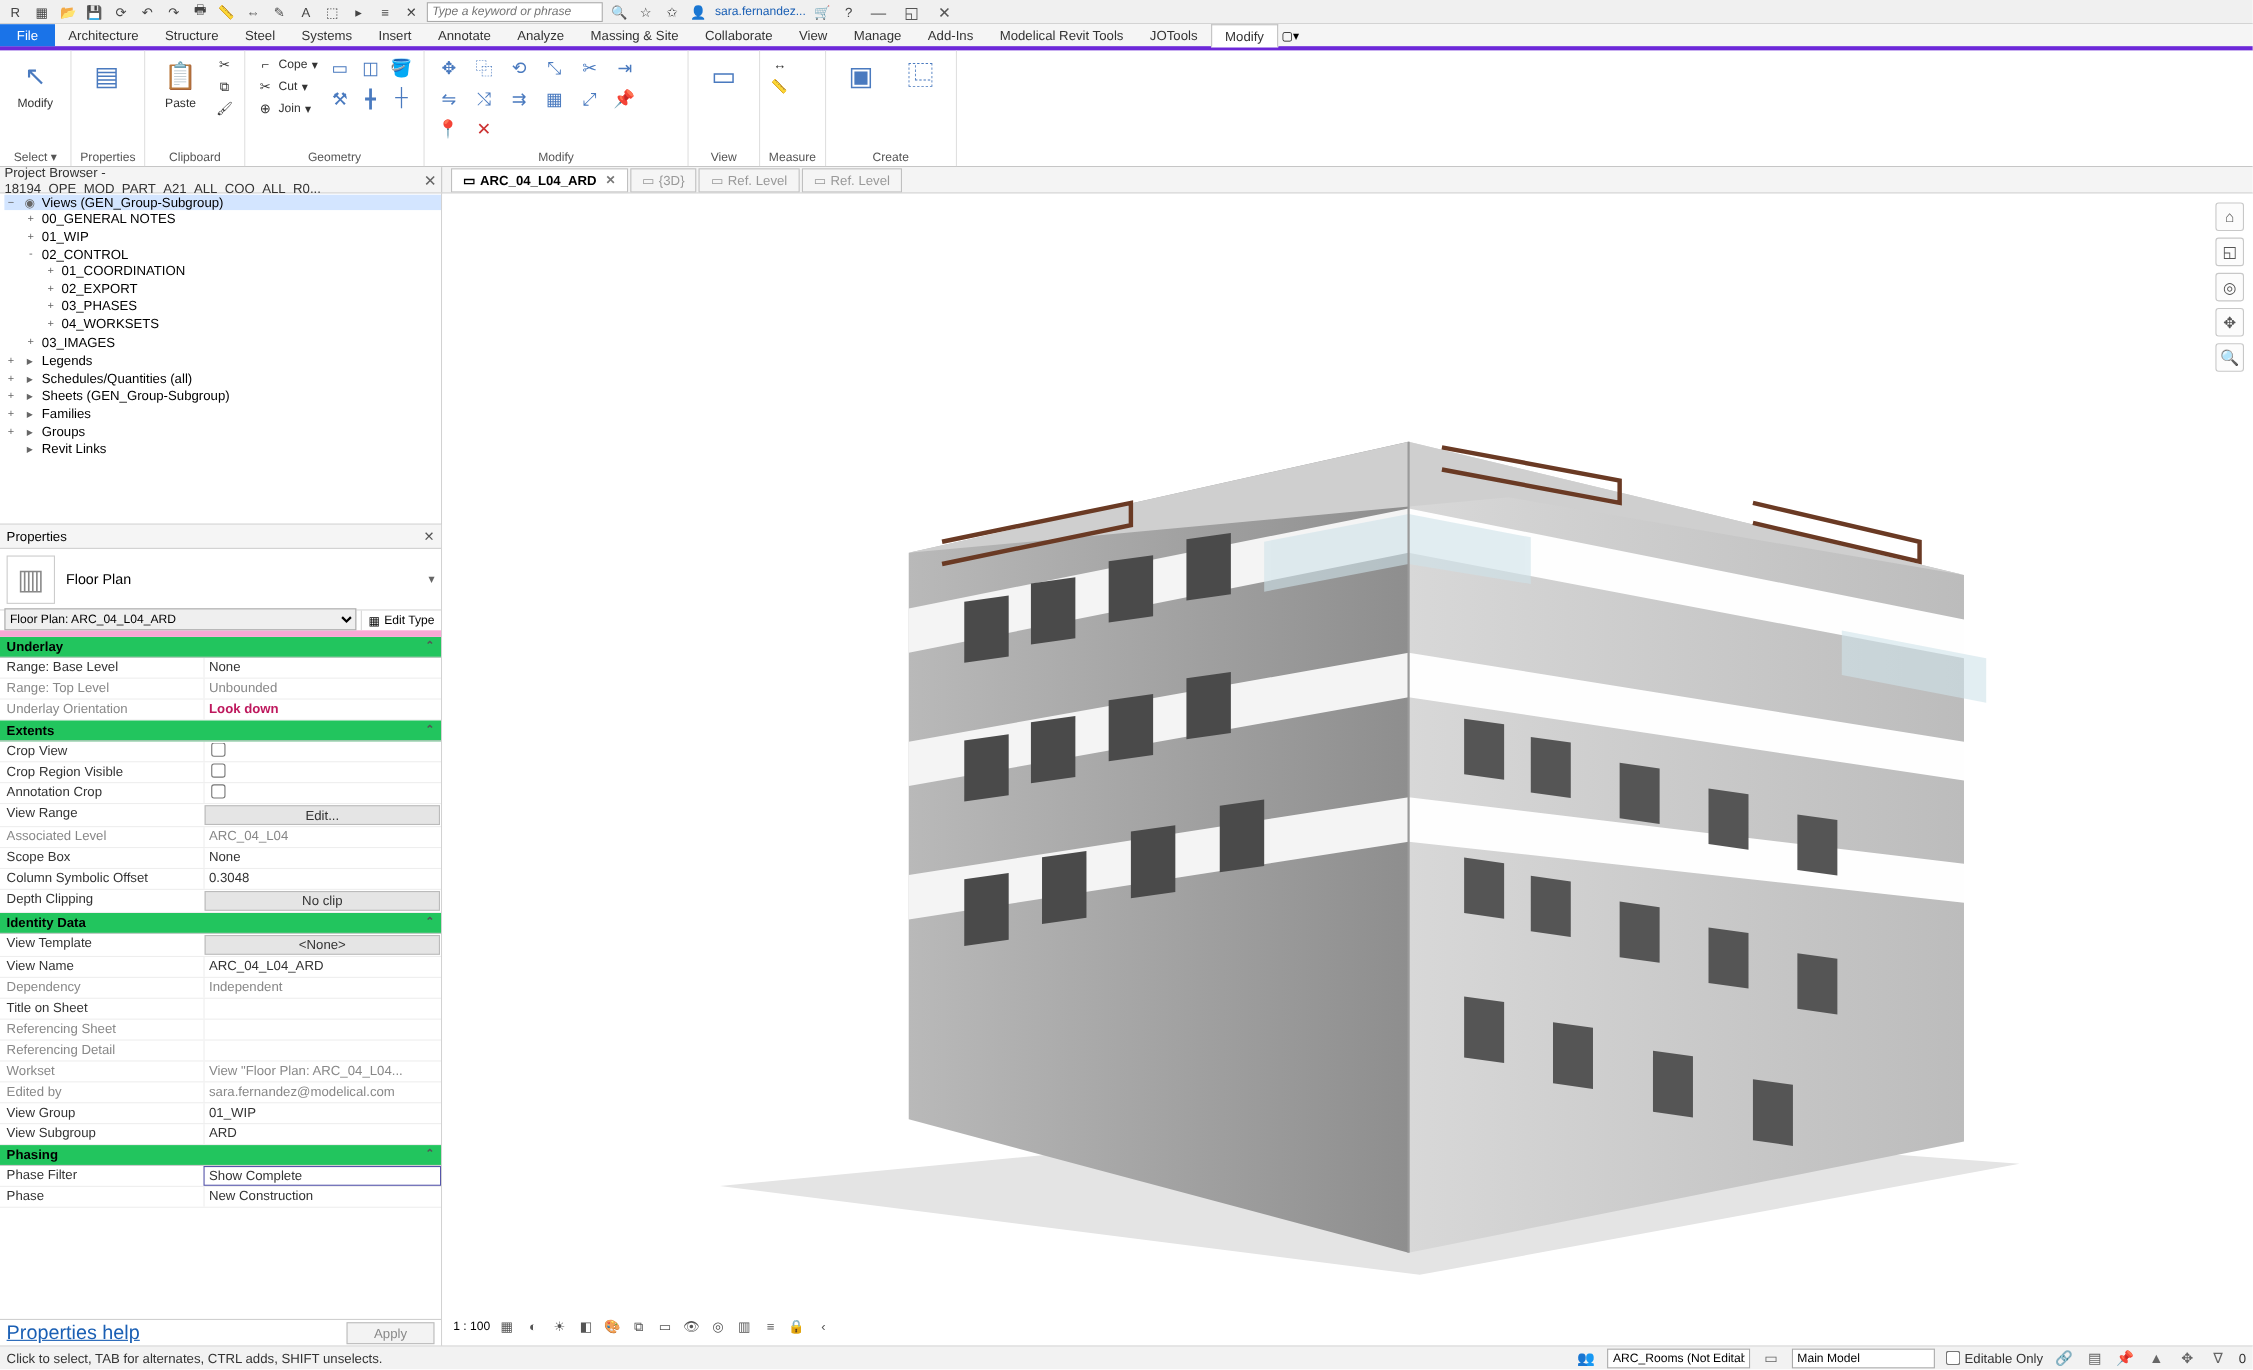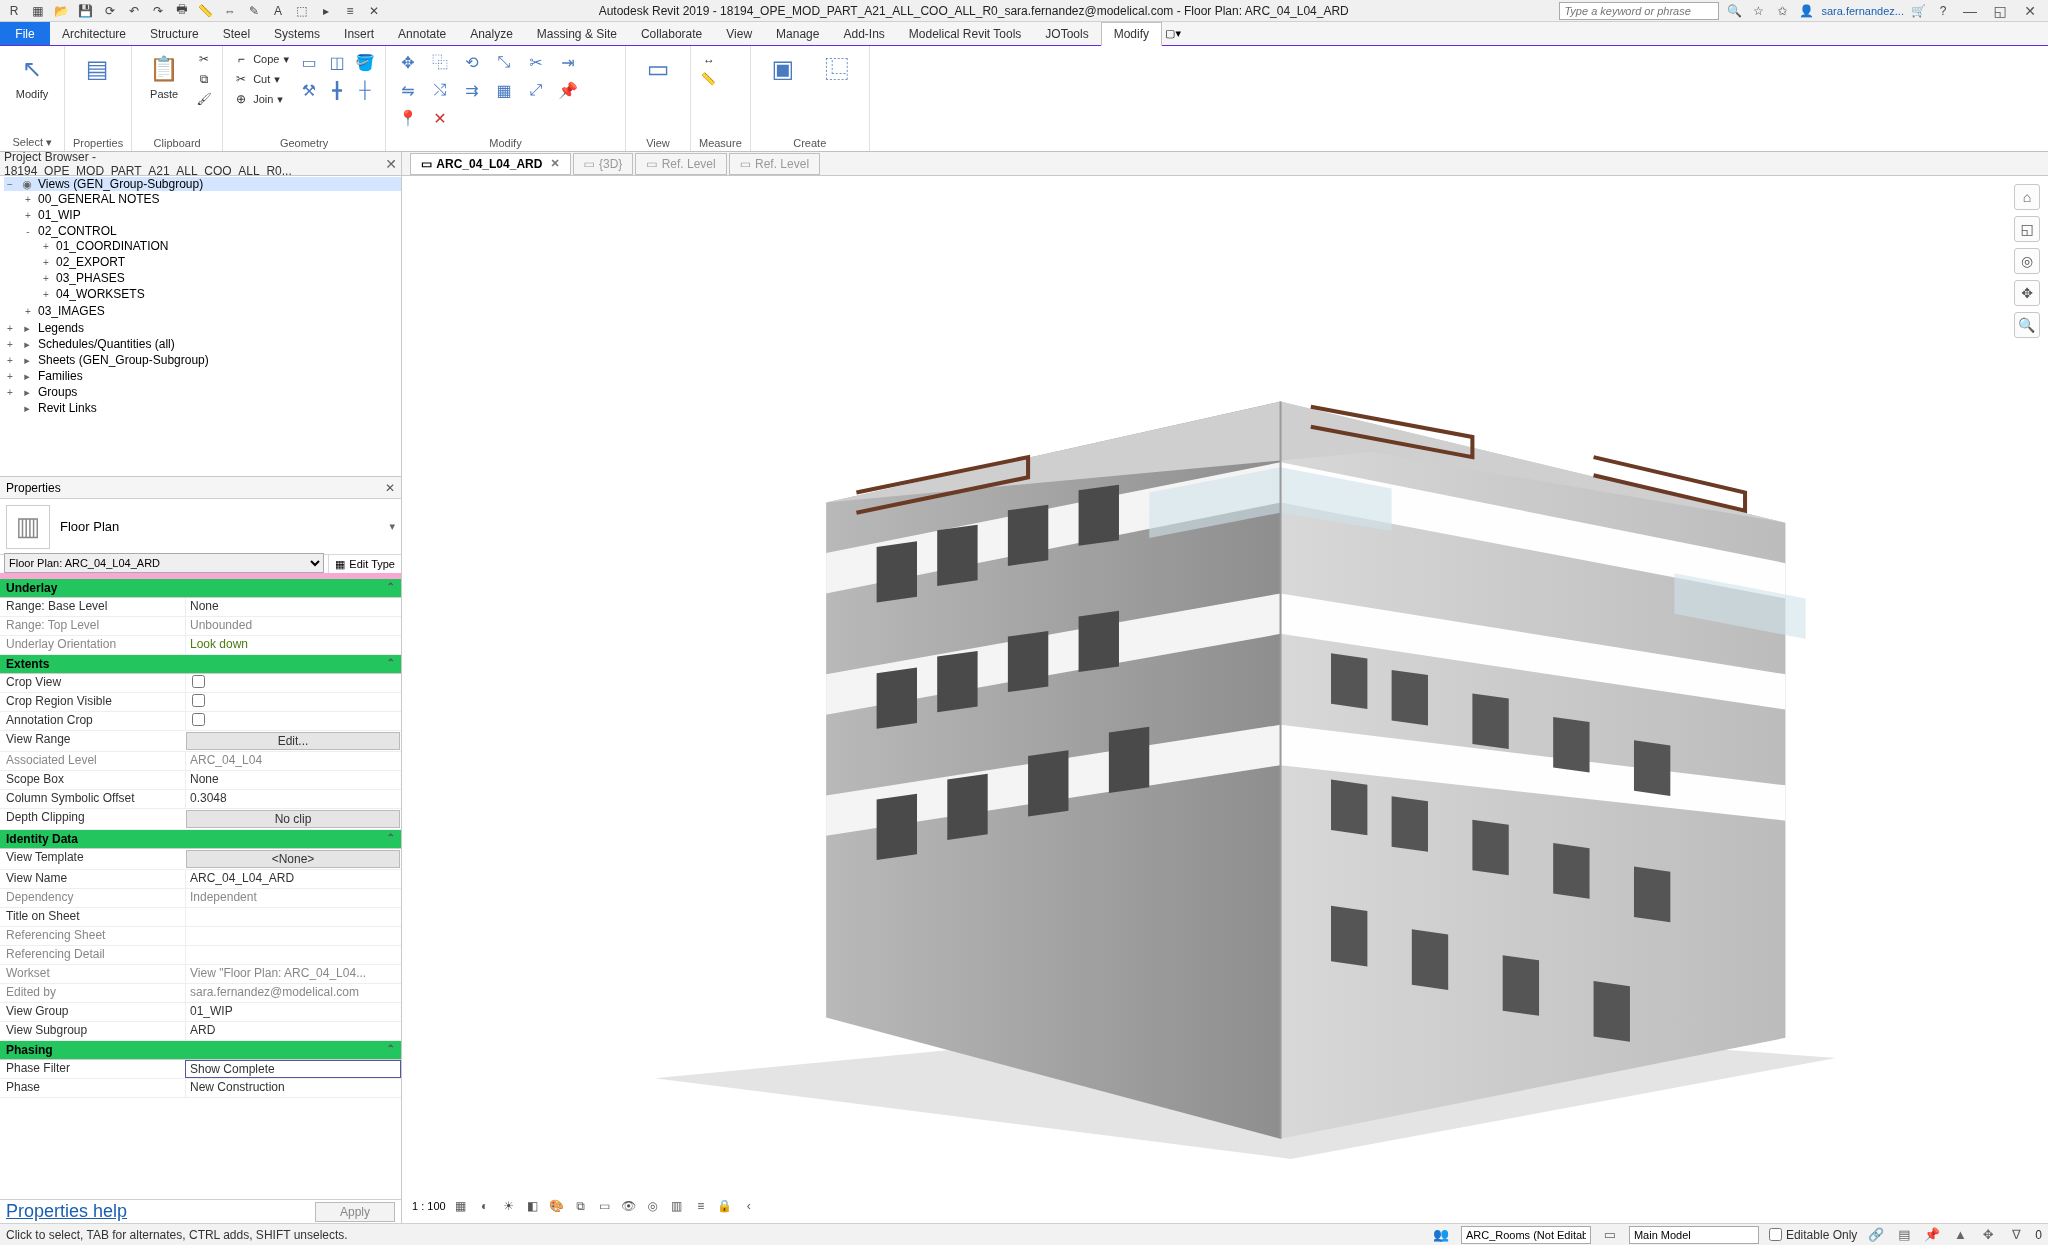--- a/index.html
+++ b/index.html
@@ -126,7 +126,6 @@
     <div class="qbtn">≡</div>
     <div class="qbtn">✕</div>
   </div>
-  <div class="title">Autodesk Revit 2019 - 18194_OPE_MOD_PART_A21_ALL_COO_ALL_R0_sara.fernandez@modelical.com - Floor Plan: ARC_04_L04_ARD</div>
   <div class="right">
     <input class="search" placeholder="Type a keyword or phrase" style="">
     <div class="icnbtn">🔍</div>

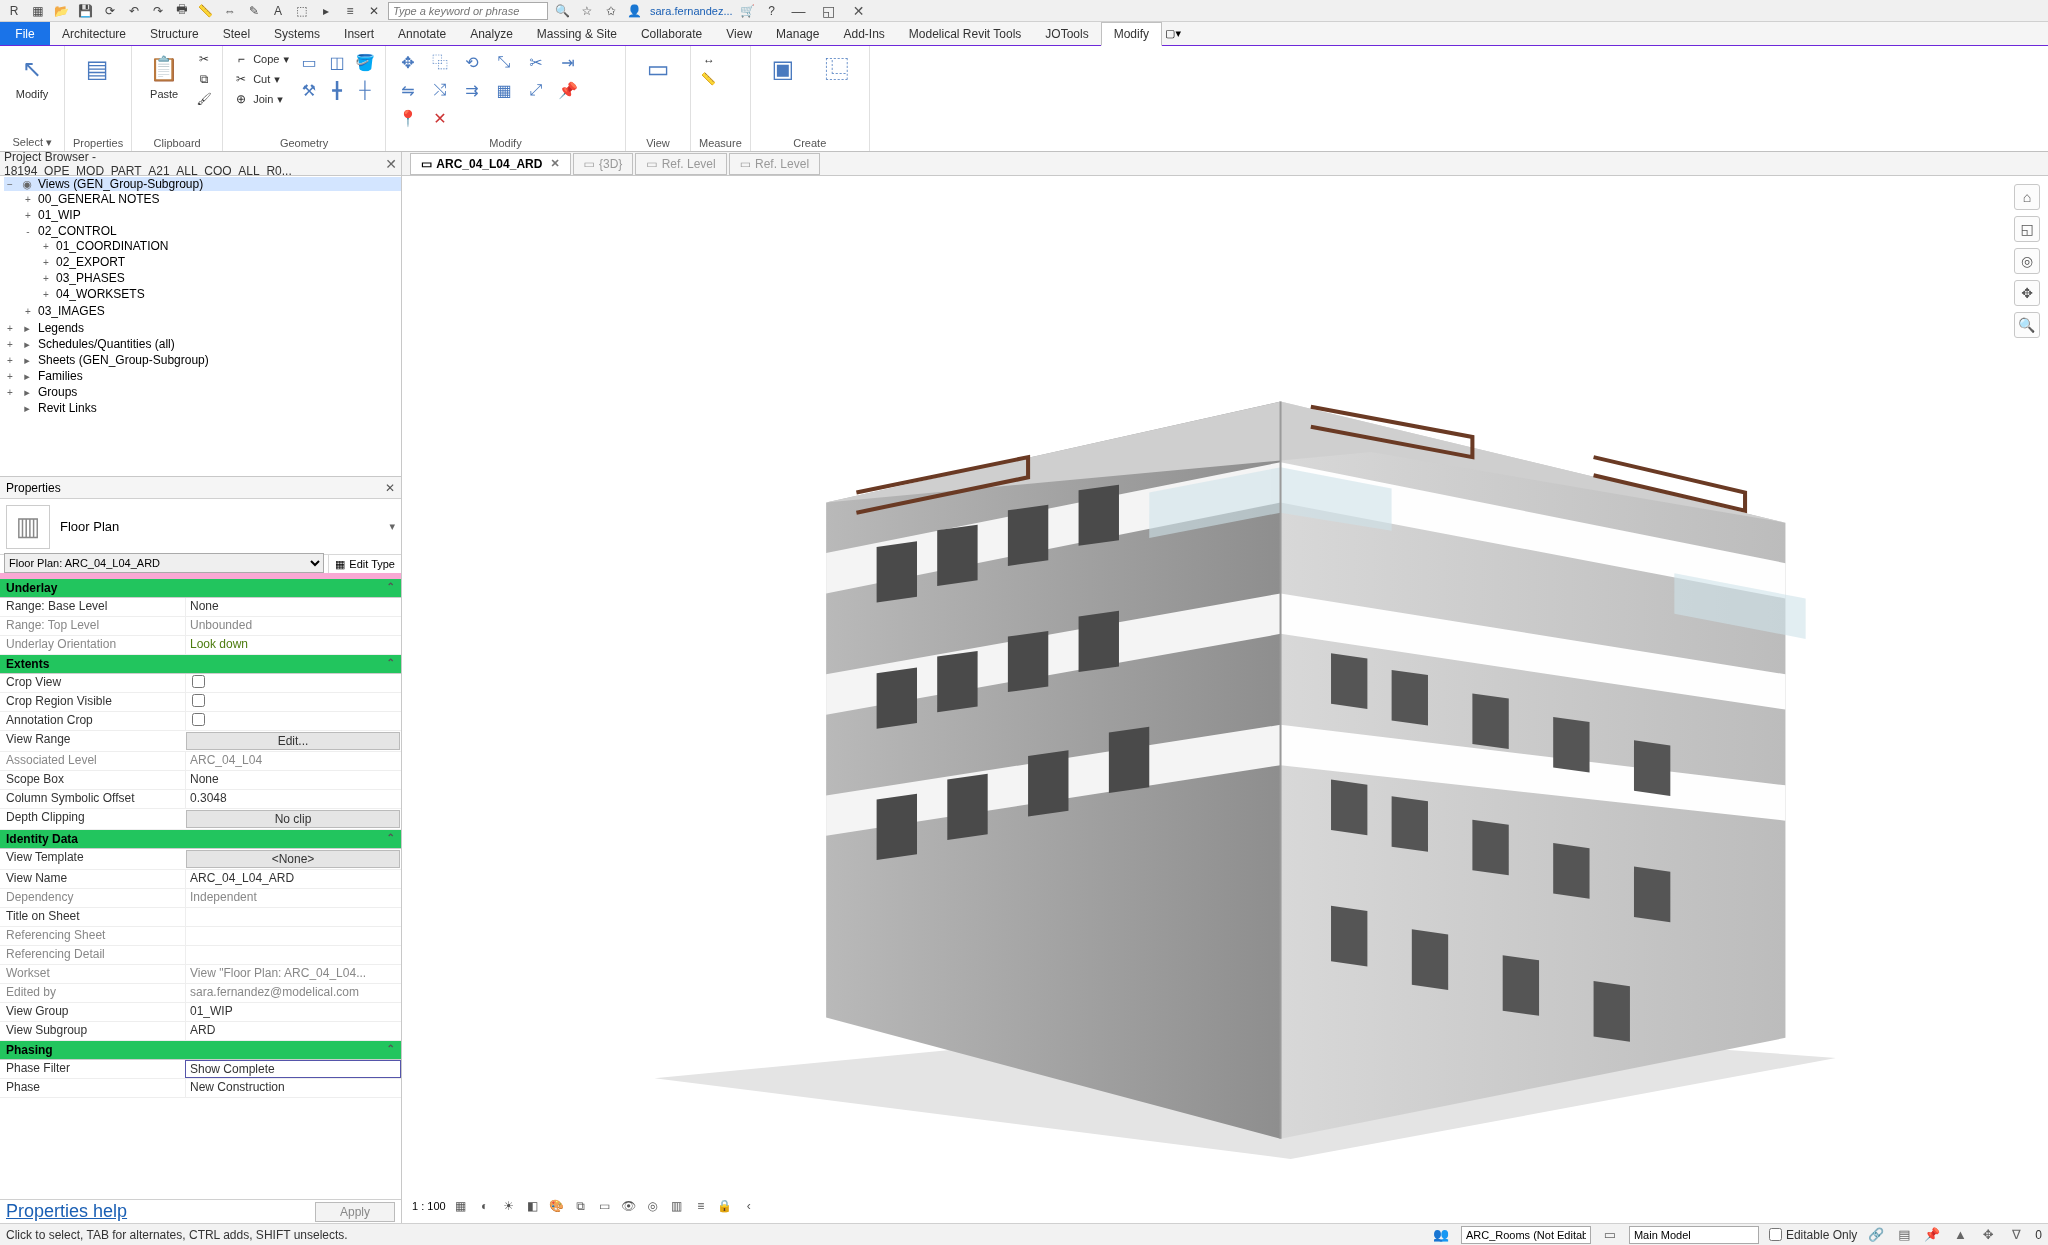--- a/index.html
+++ b/index.html
@@ -17,7 +17,7 @@
 .titlebar .winbtn { width: 24px; height: 18px; display:flex; align-items:center; justify-content:center; font-size:14px; color:#555;}
 
 
-.tabs { height: 24px; background: #f5f5f5; display: flex; align-items: stretch; border-bottom: 1px solid #6d28d9; }
+.tabs { height: 24px; background: #f5f5f5; display: flex; align-items: stretch; border-bottom: 4px solid #6d28d9; }
 .tabs .file { background: #1a73e8; color: #fff; width: 50px; display:flex;align-items:center;justify-content:center; font-size:12px; }
 .tabs .tab { padding: 0 12px; display:flex; align-items:center; font-size:12px; color:#333; cursor:pointer; }
 .tabs .tab.active { background:#fff; border:1px solid #c0c0c0; border-bottom:1px solid #fff; margin-bottom:-1px;}

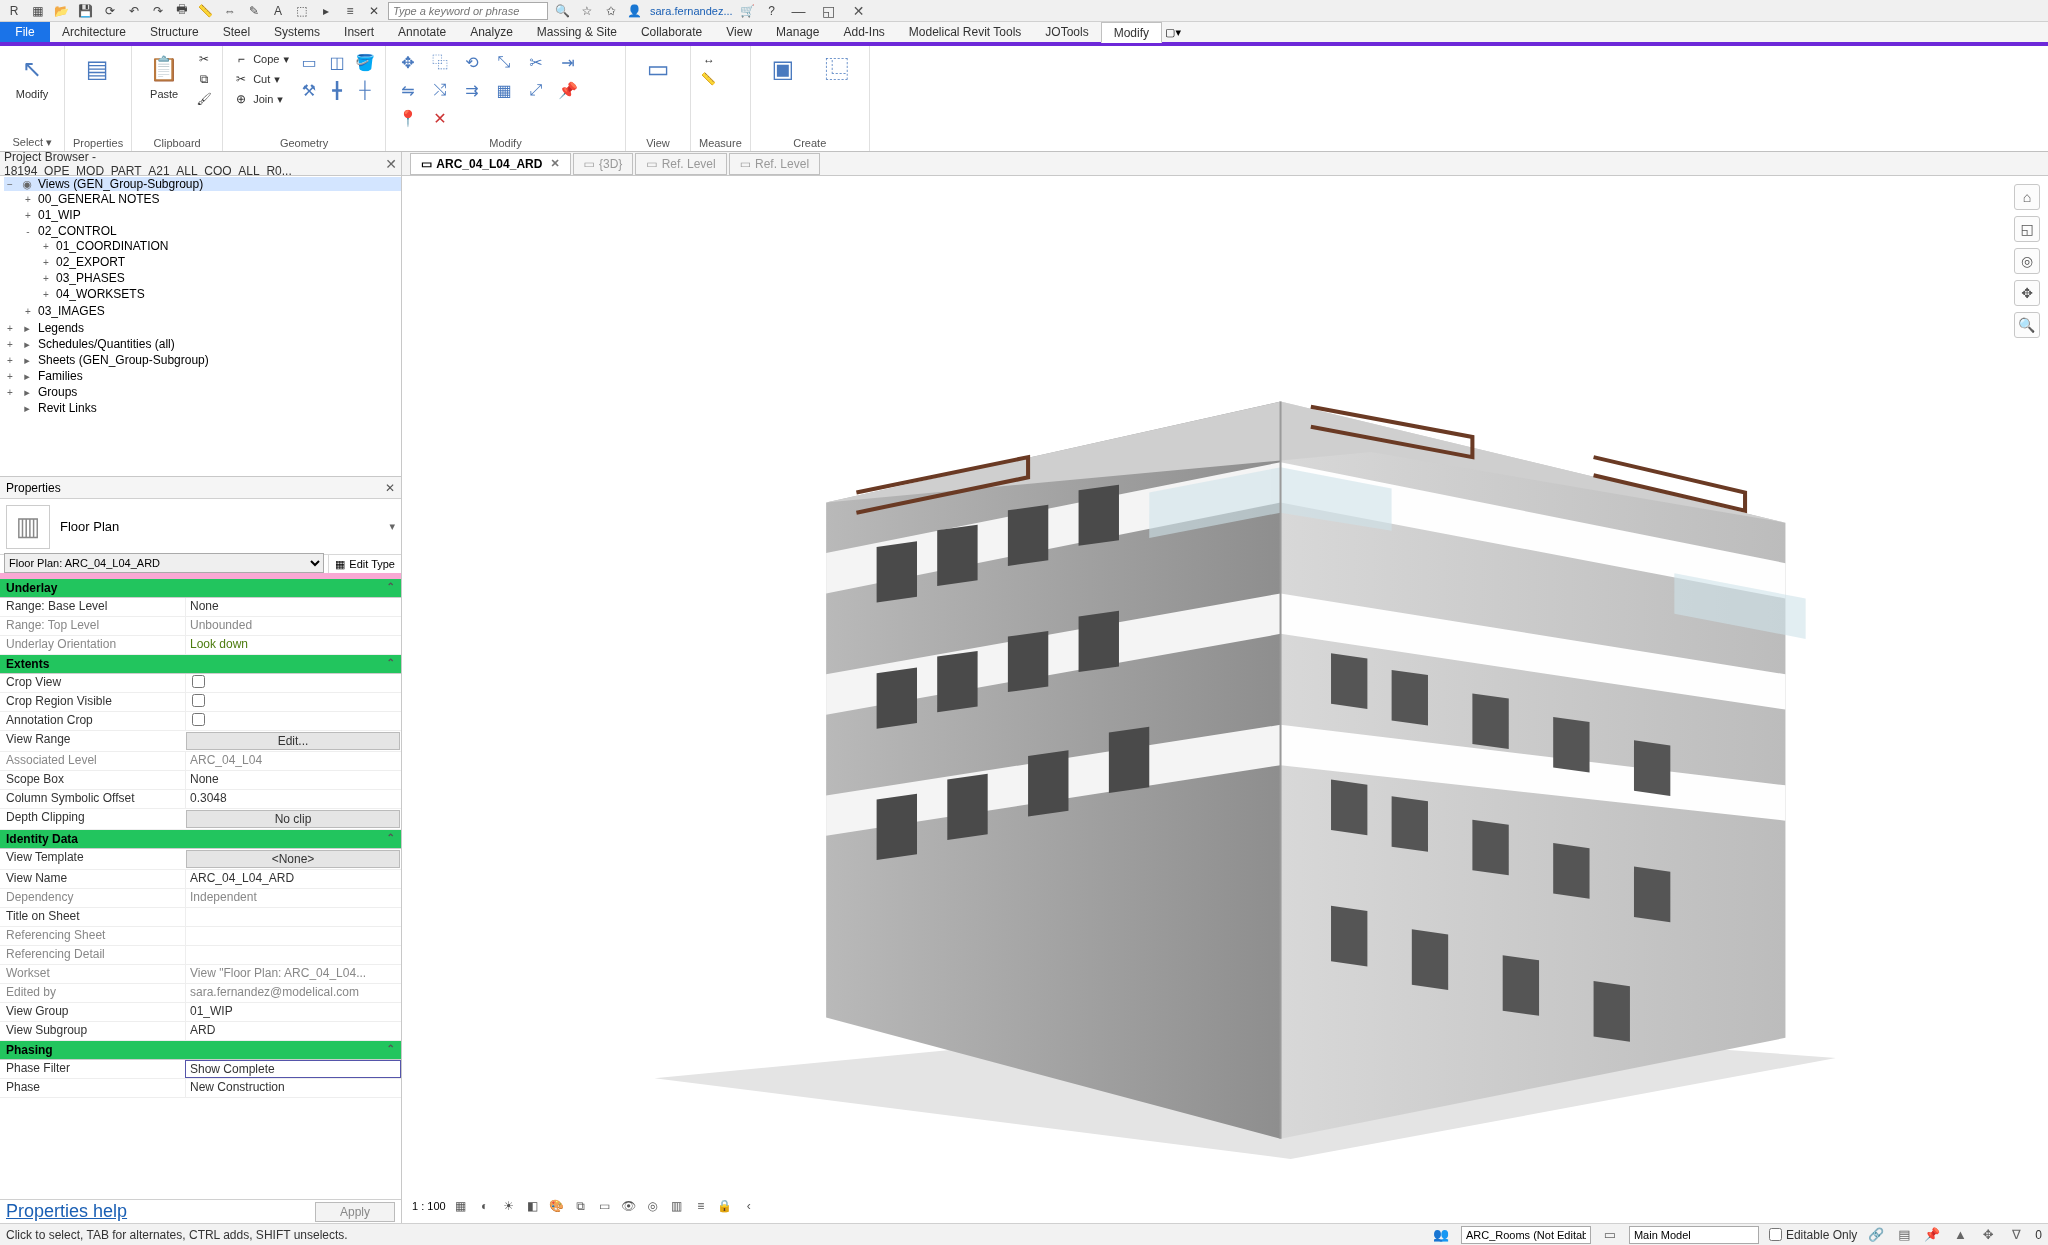--- a/index.html
+++ b/index.html
@@ -429,7 +429,7 @@
           </div>
           <div class="prow">
             <div class="pn ro">Underlay Orientation</div>
-            <div class="pv" style="color: #4d7c0f;">Look down</div>
+            <div class="pv" style="color: #be185d; font-weight: bold;">Look down</div>
           </div>
           <div class="pgroup">Extents<span class="col">⌃</span></div>
           <div class="prow">

